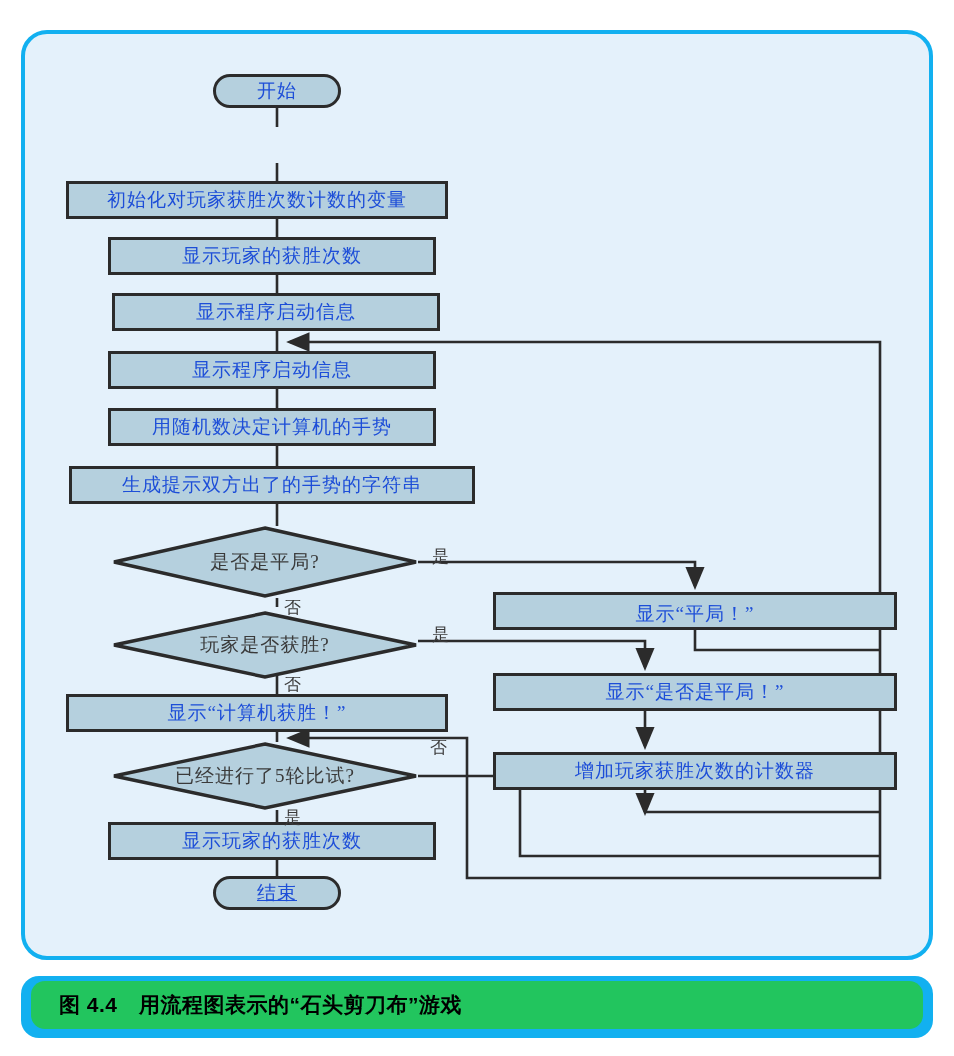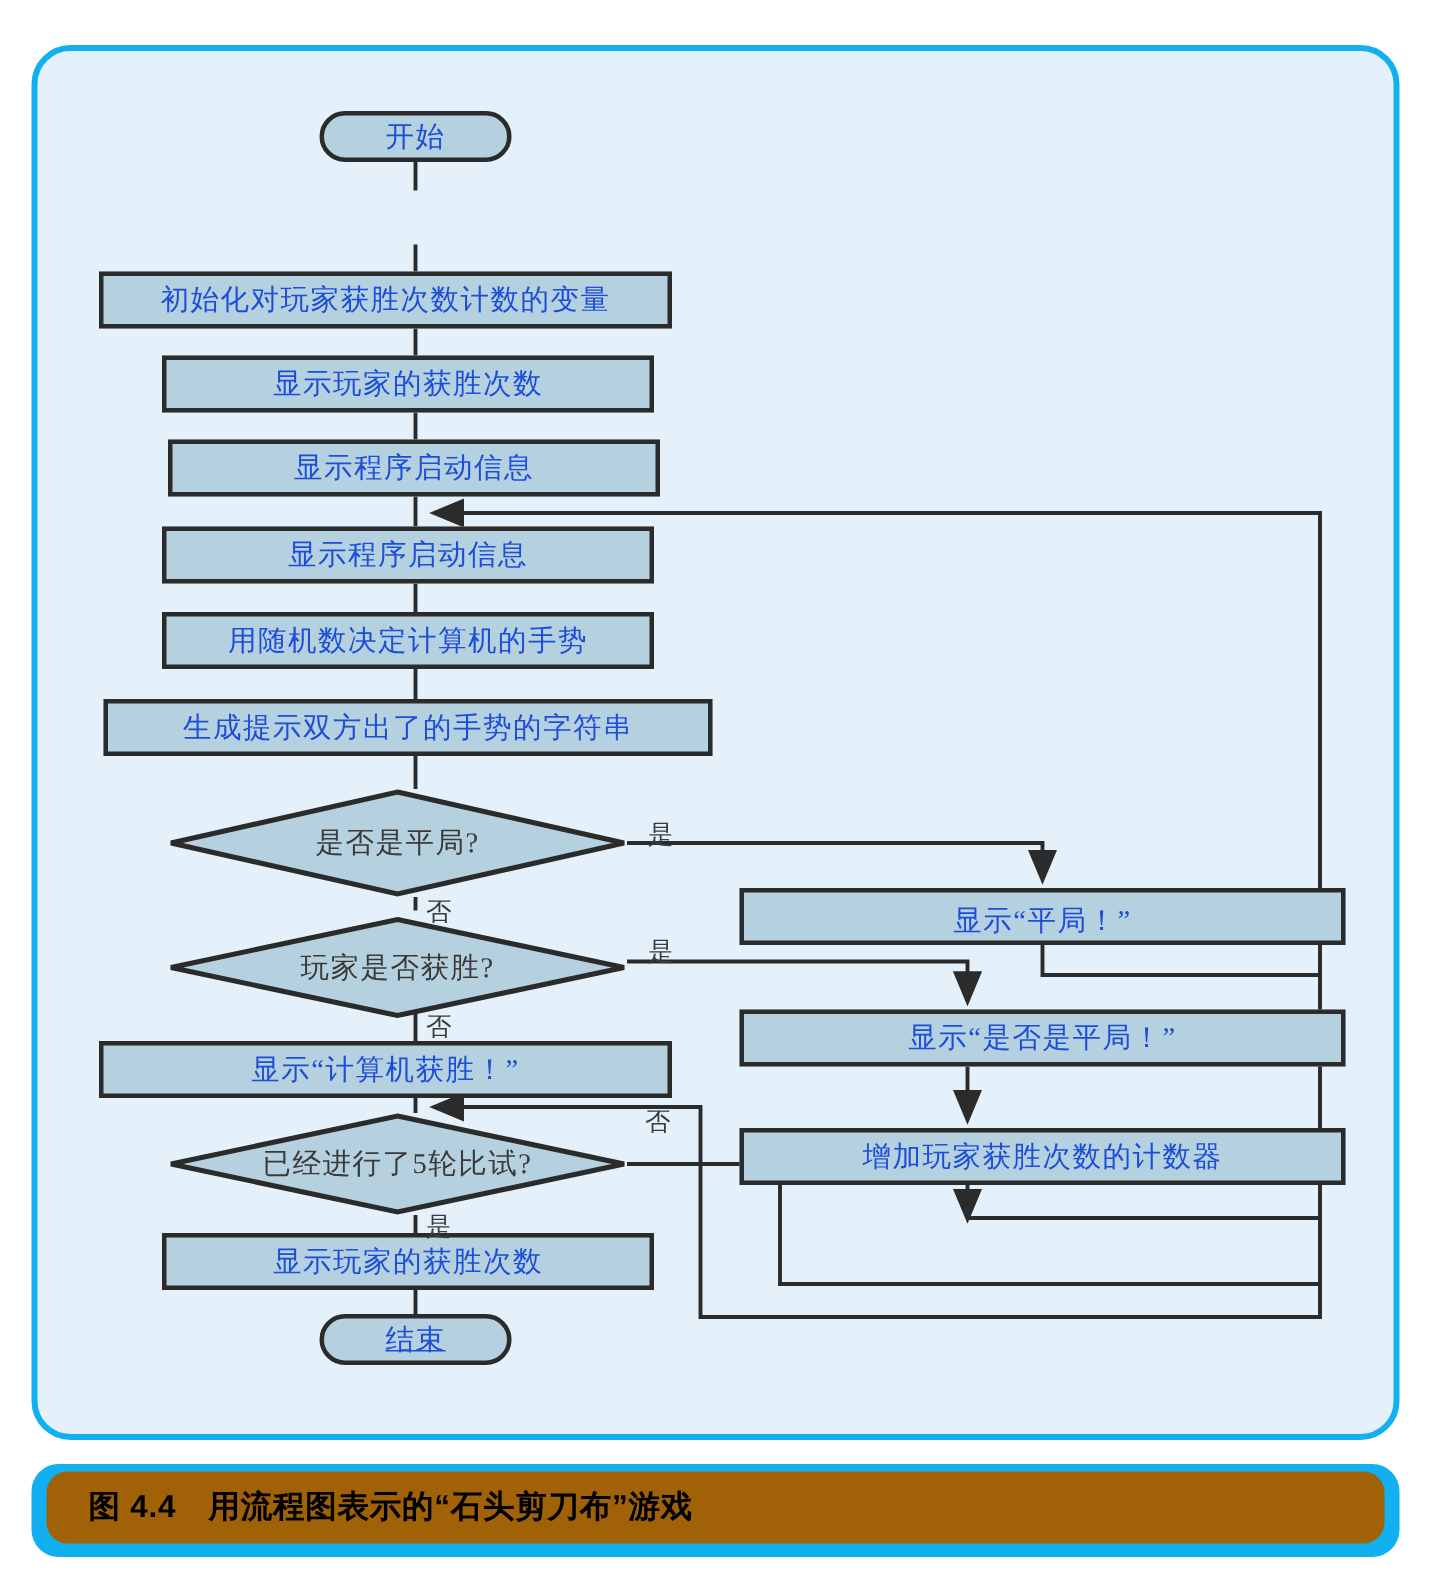--- a/index.html
+++ b/index.html
@@ -38,7 +38,7 @@
     position: absolute;
     left: 10px; top: 5px;
     width: 892px; height: 48px;
-    background: #a16207;
+    background: #22c55e;
     border-radius: 14px;
   }
   .caption-text {

